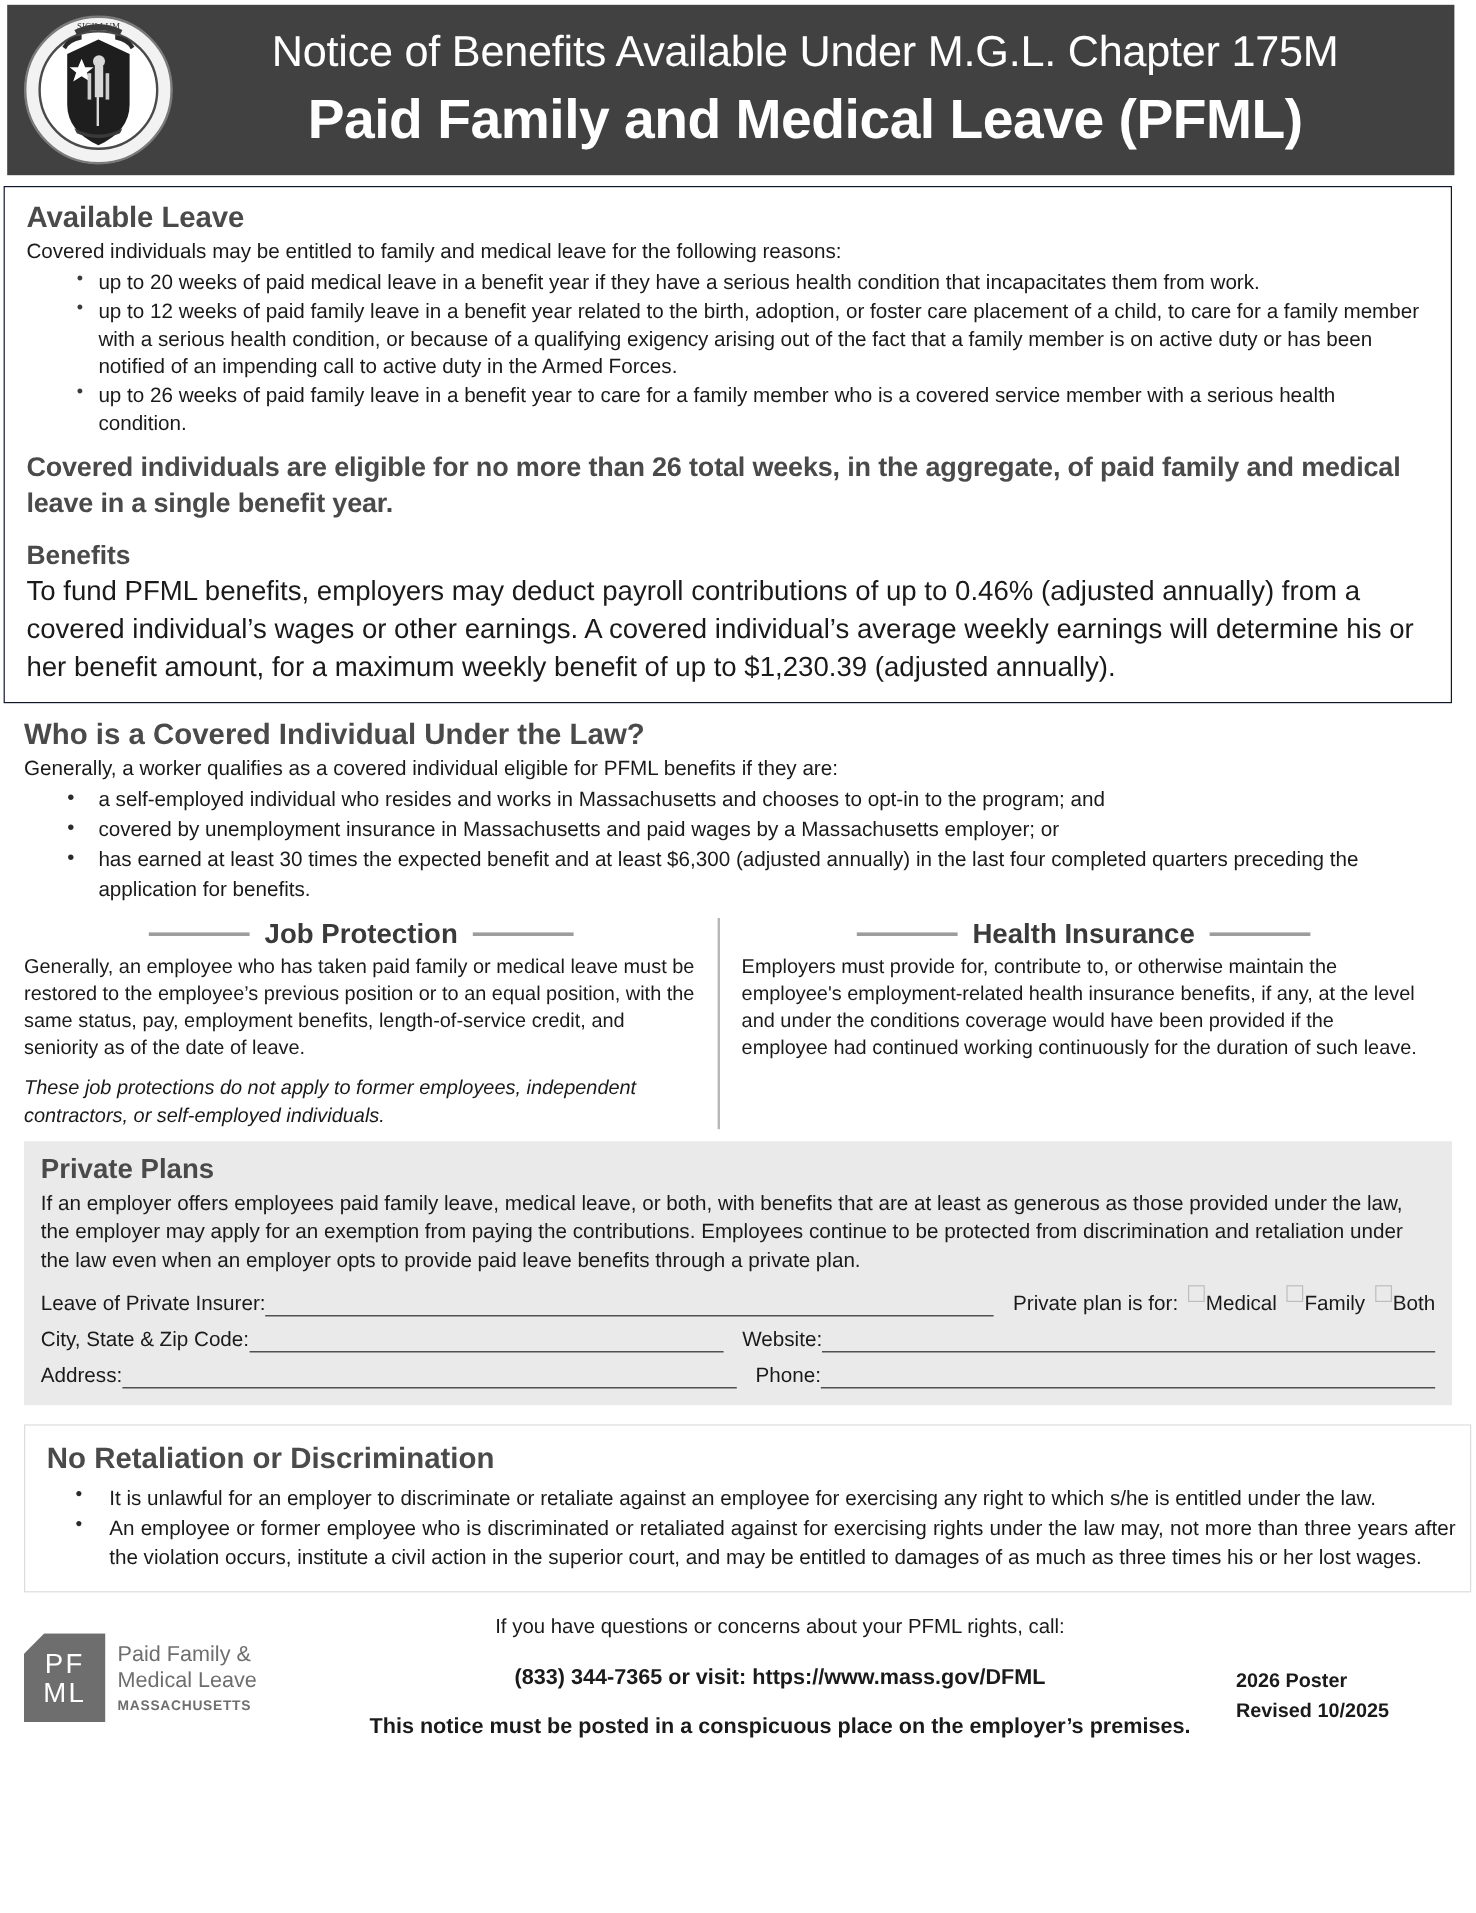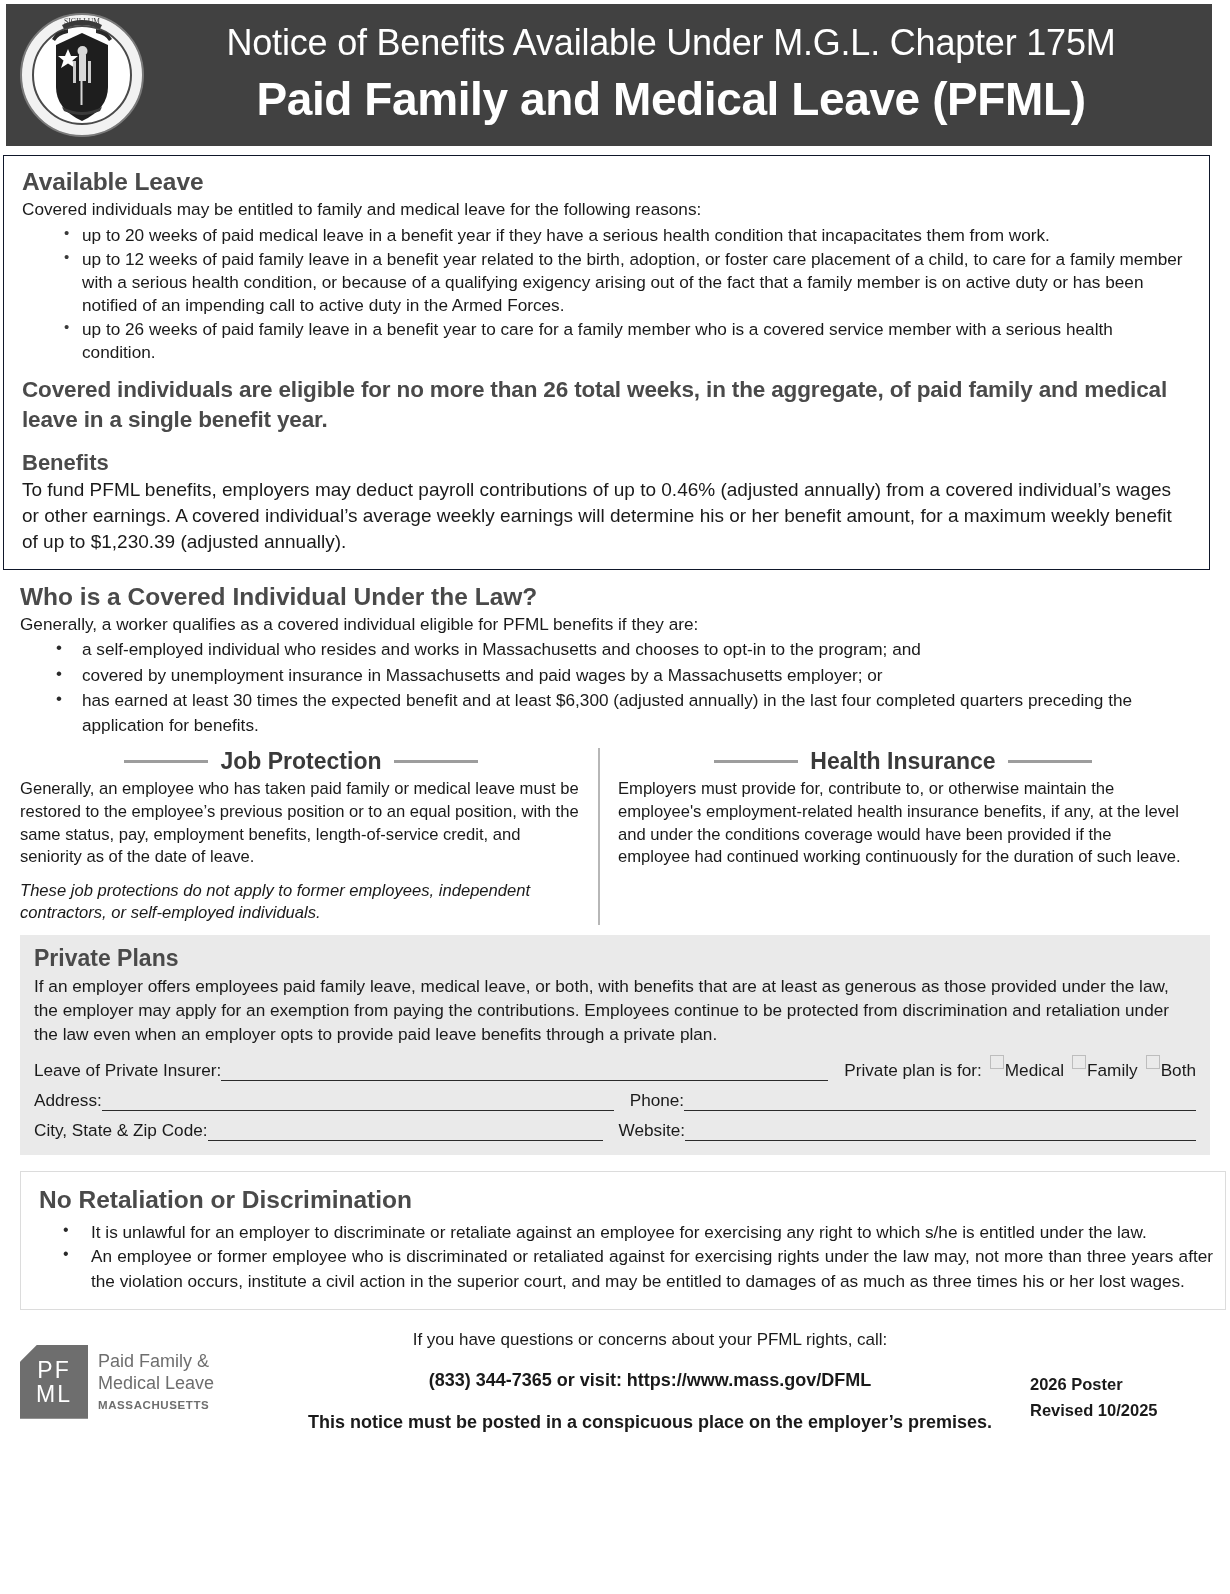--- a/index.html
+++ b/index.html
@@ -118,7 +118,7 @@
     font-weight: 700;
   }
   .benefits-body {
-    font-size: 19px;
+    font-size: 23px;
     line-height: 1.36;
     margin: 0;
   }

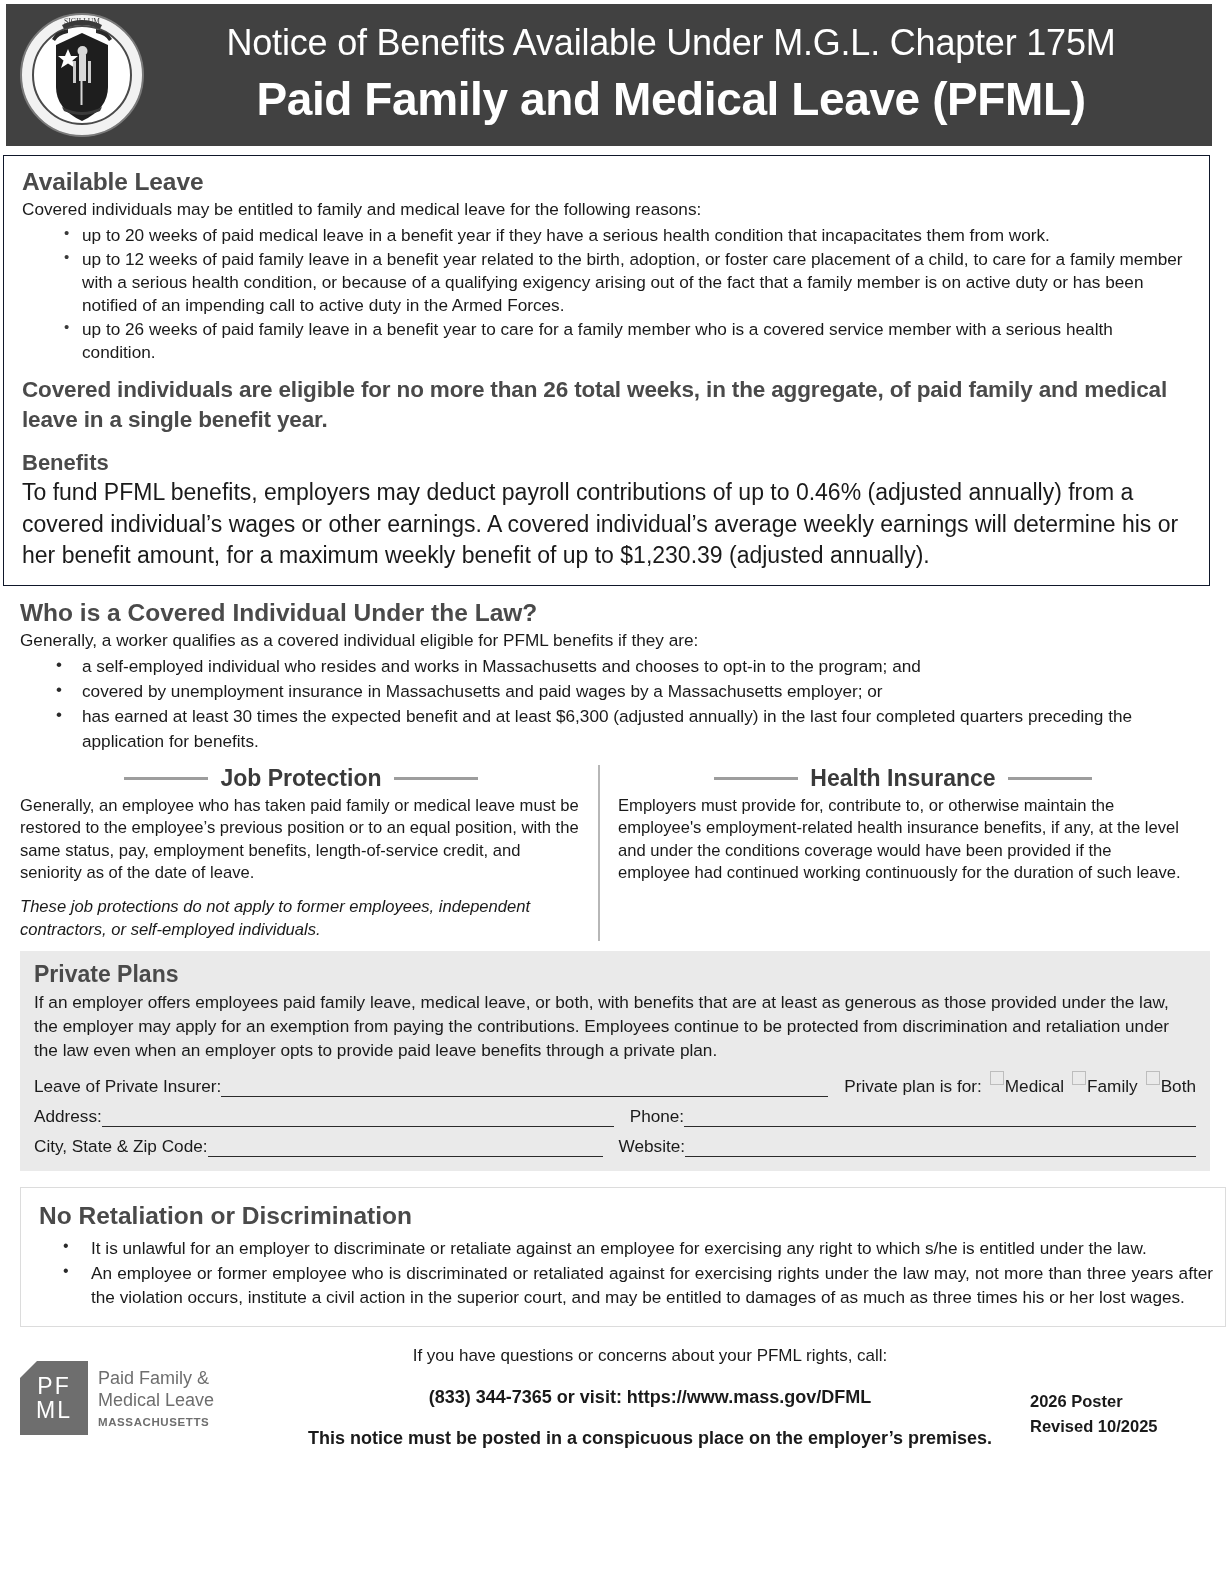--- a/index.html
+++ b/index.html
@@ -436,18 +436,18 @@
     </div>
 
     <div class="form-row">
+      <span class="form-label">City, State &amp; Zip Code:</span>
+      <span class="form-line" style="max-width:395px"></span>
+      <span class="gap"></span>
+      <span class="form-label">Website:</span>
+      <span class="form-line"></span>
+    </div>
+
+    <div class="form-row">
       <span class="form-label">Address:</span>
       <span class="form-line" style="max-width:560px"></span>
       <span class="gap"></span>
       <span class="form-label">Phone:</span>
-      <span class="form-line"></span>
-    </div>
-
-    <div class="form-row">
-      <span class="form-label">City, State &amp; Zip Code:</span>
-      <span class="form-line" style="max-width:395px"></span>
-      <span class="gap"></span>
-      <span class="form-label">Website:</span>
       <span class="form-line"></span>
     </div>
   </div>

